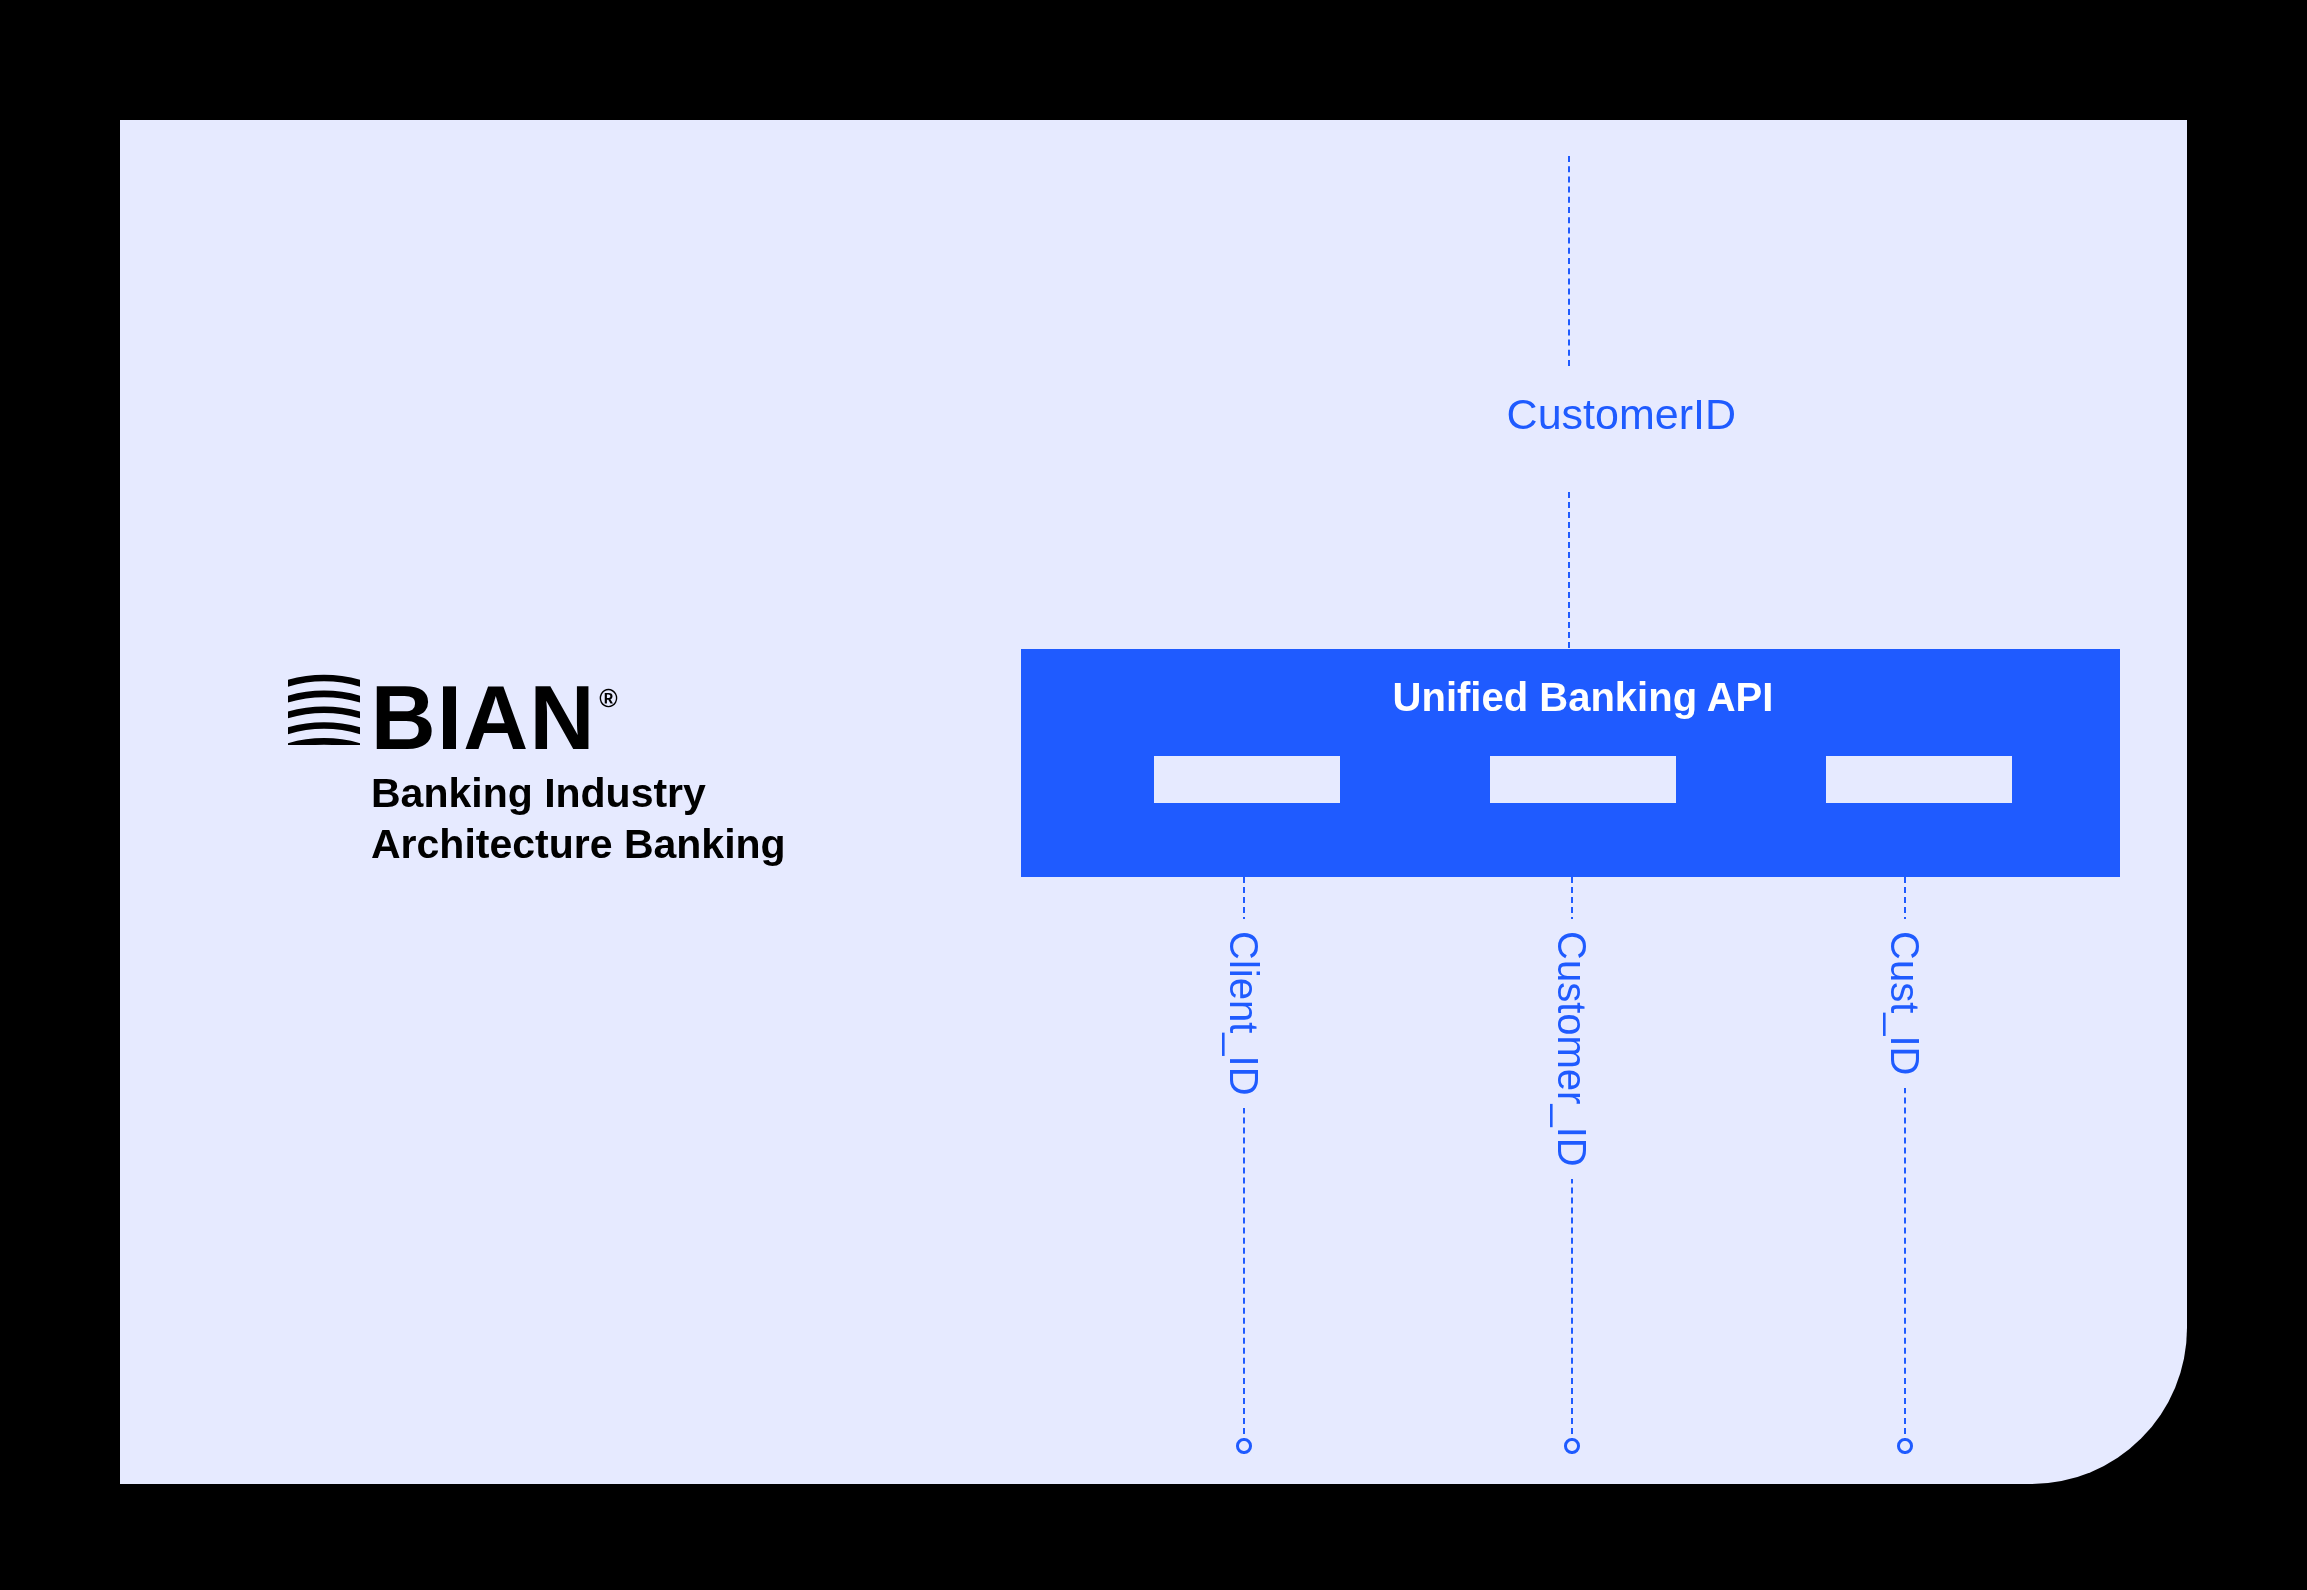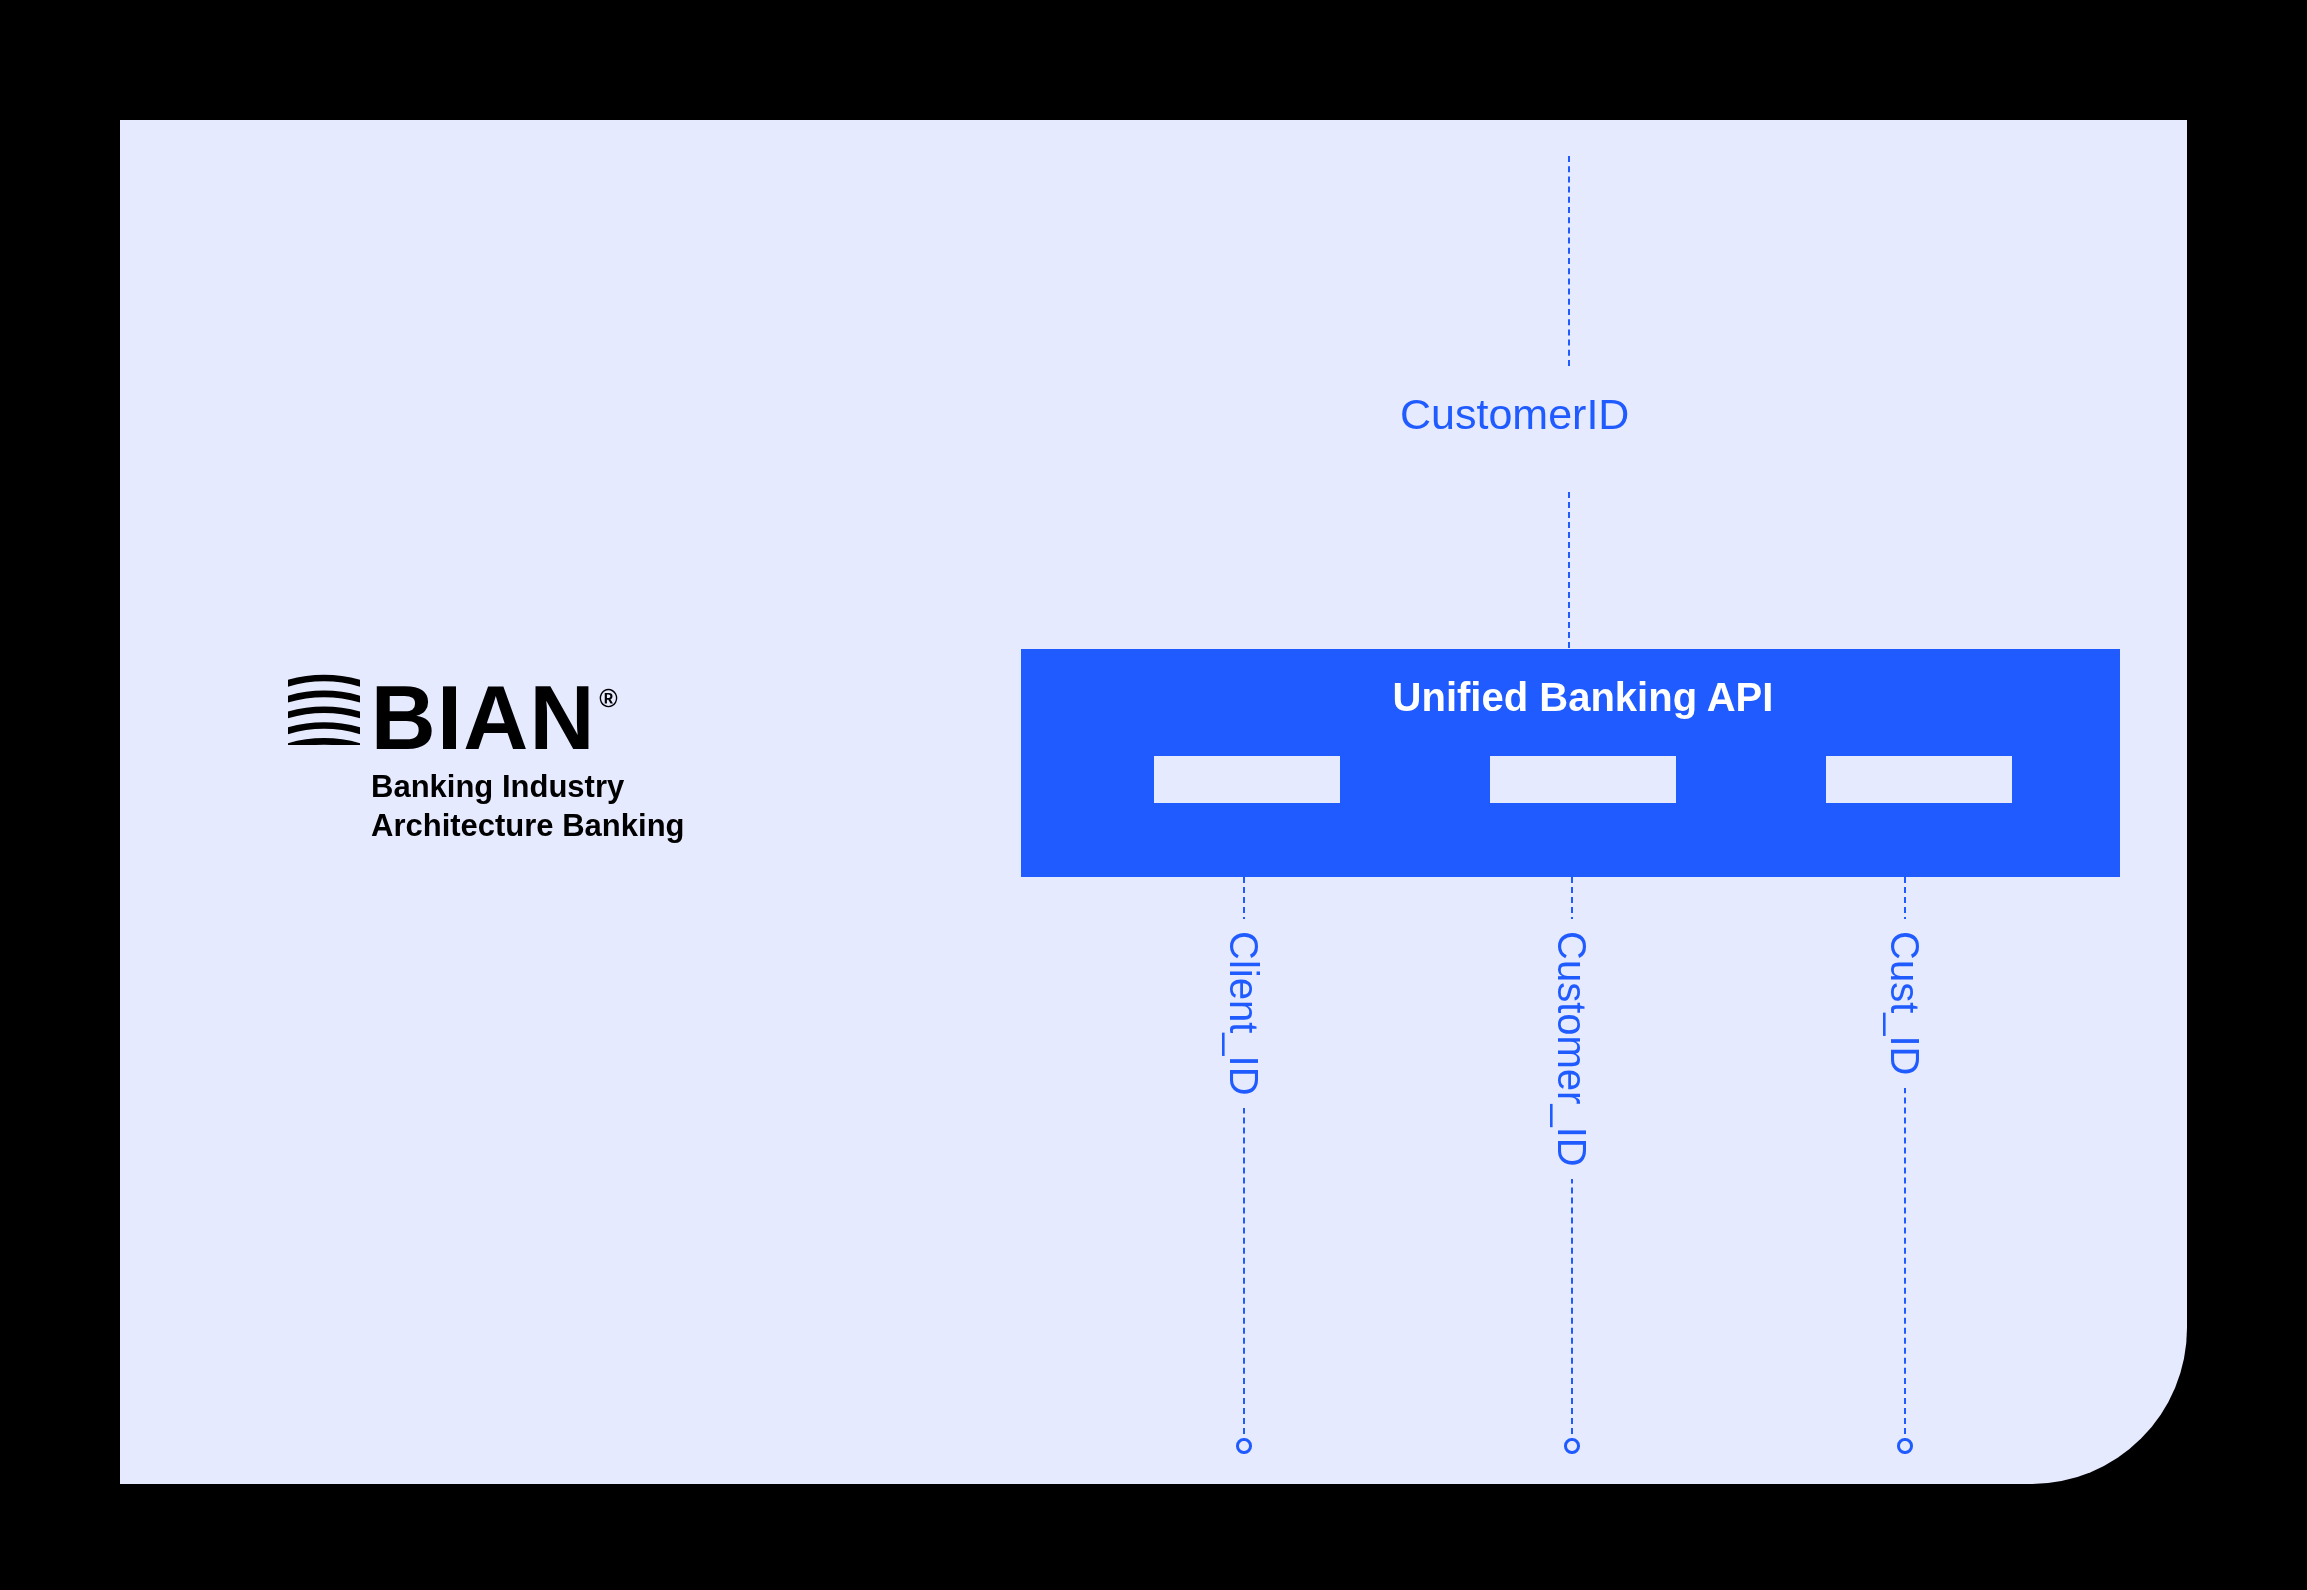--- a/index.html
+++ b/index.html
@@ -109,7 +109,7 @@
     font-size: 43px;
     color: #1f5bff;
     width: 336px;
-    text-align: left;
+    text-align: right;
   }
 
   

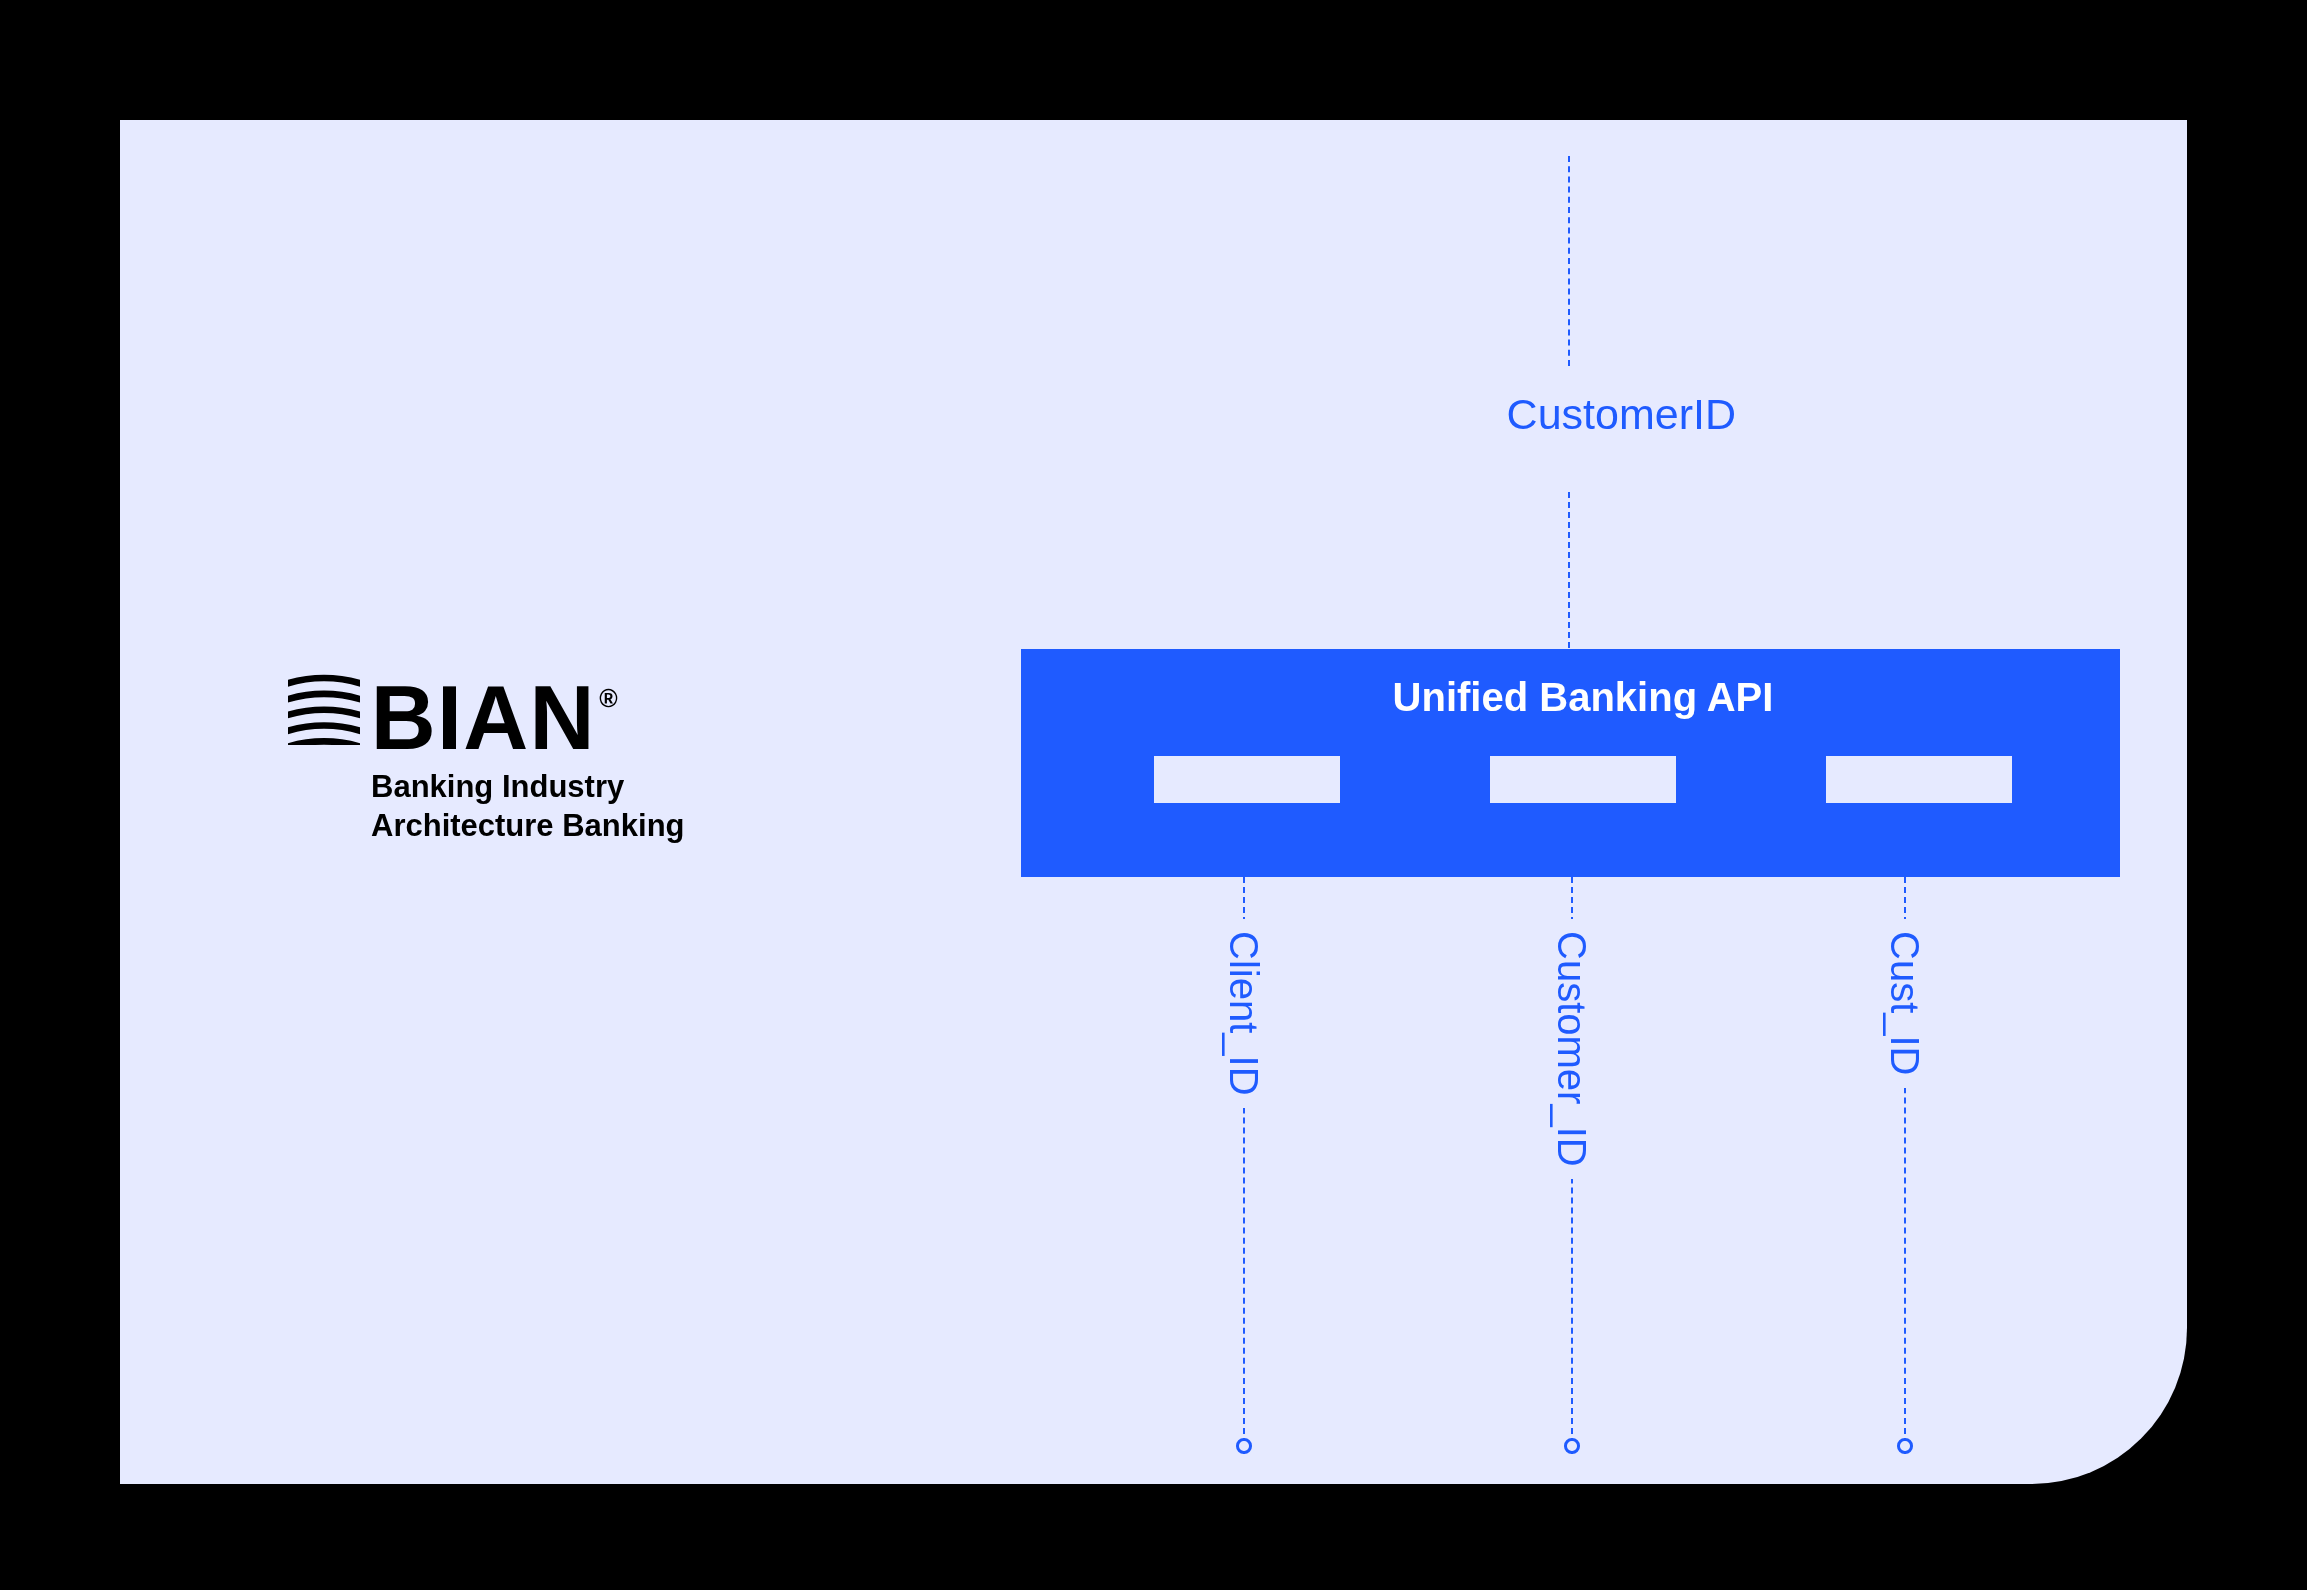--- a/index.html
+++ b/index.html
@@ -58,7 +58,7 @@
   .logo-sub {
     margin-top: 4.8px;
     margin-left: 83px;
-    font-size: 31px;
+    font-size: 41px;
     font-weight: 600;
     color: #000;
     line-height: 1.25;

